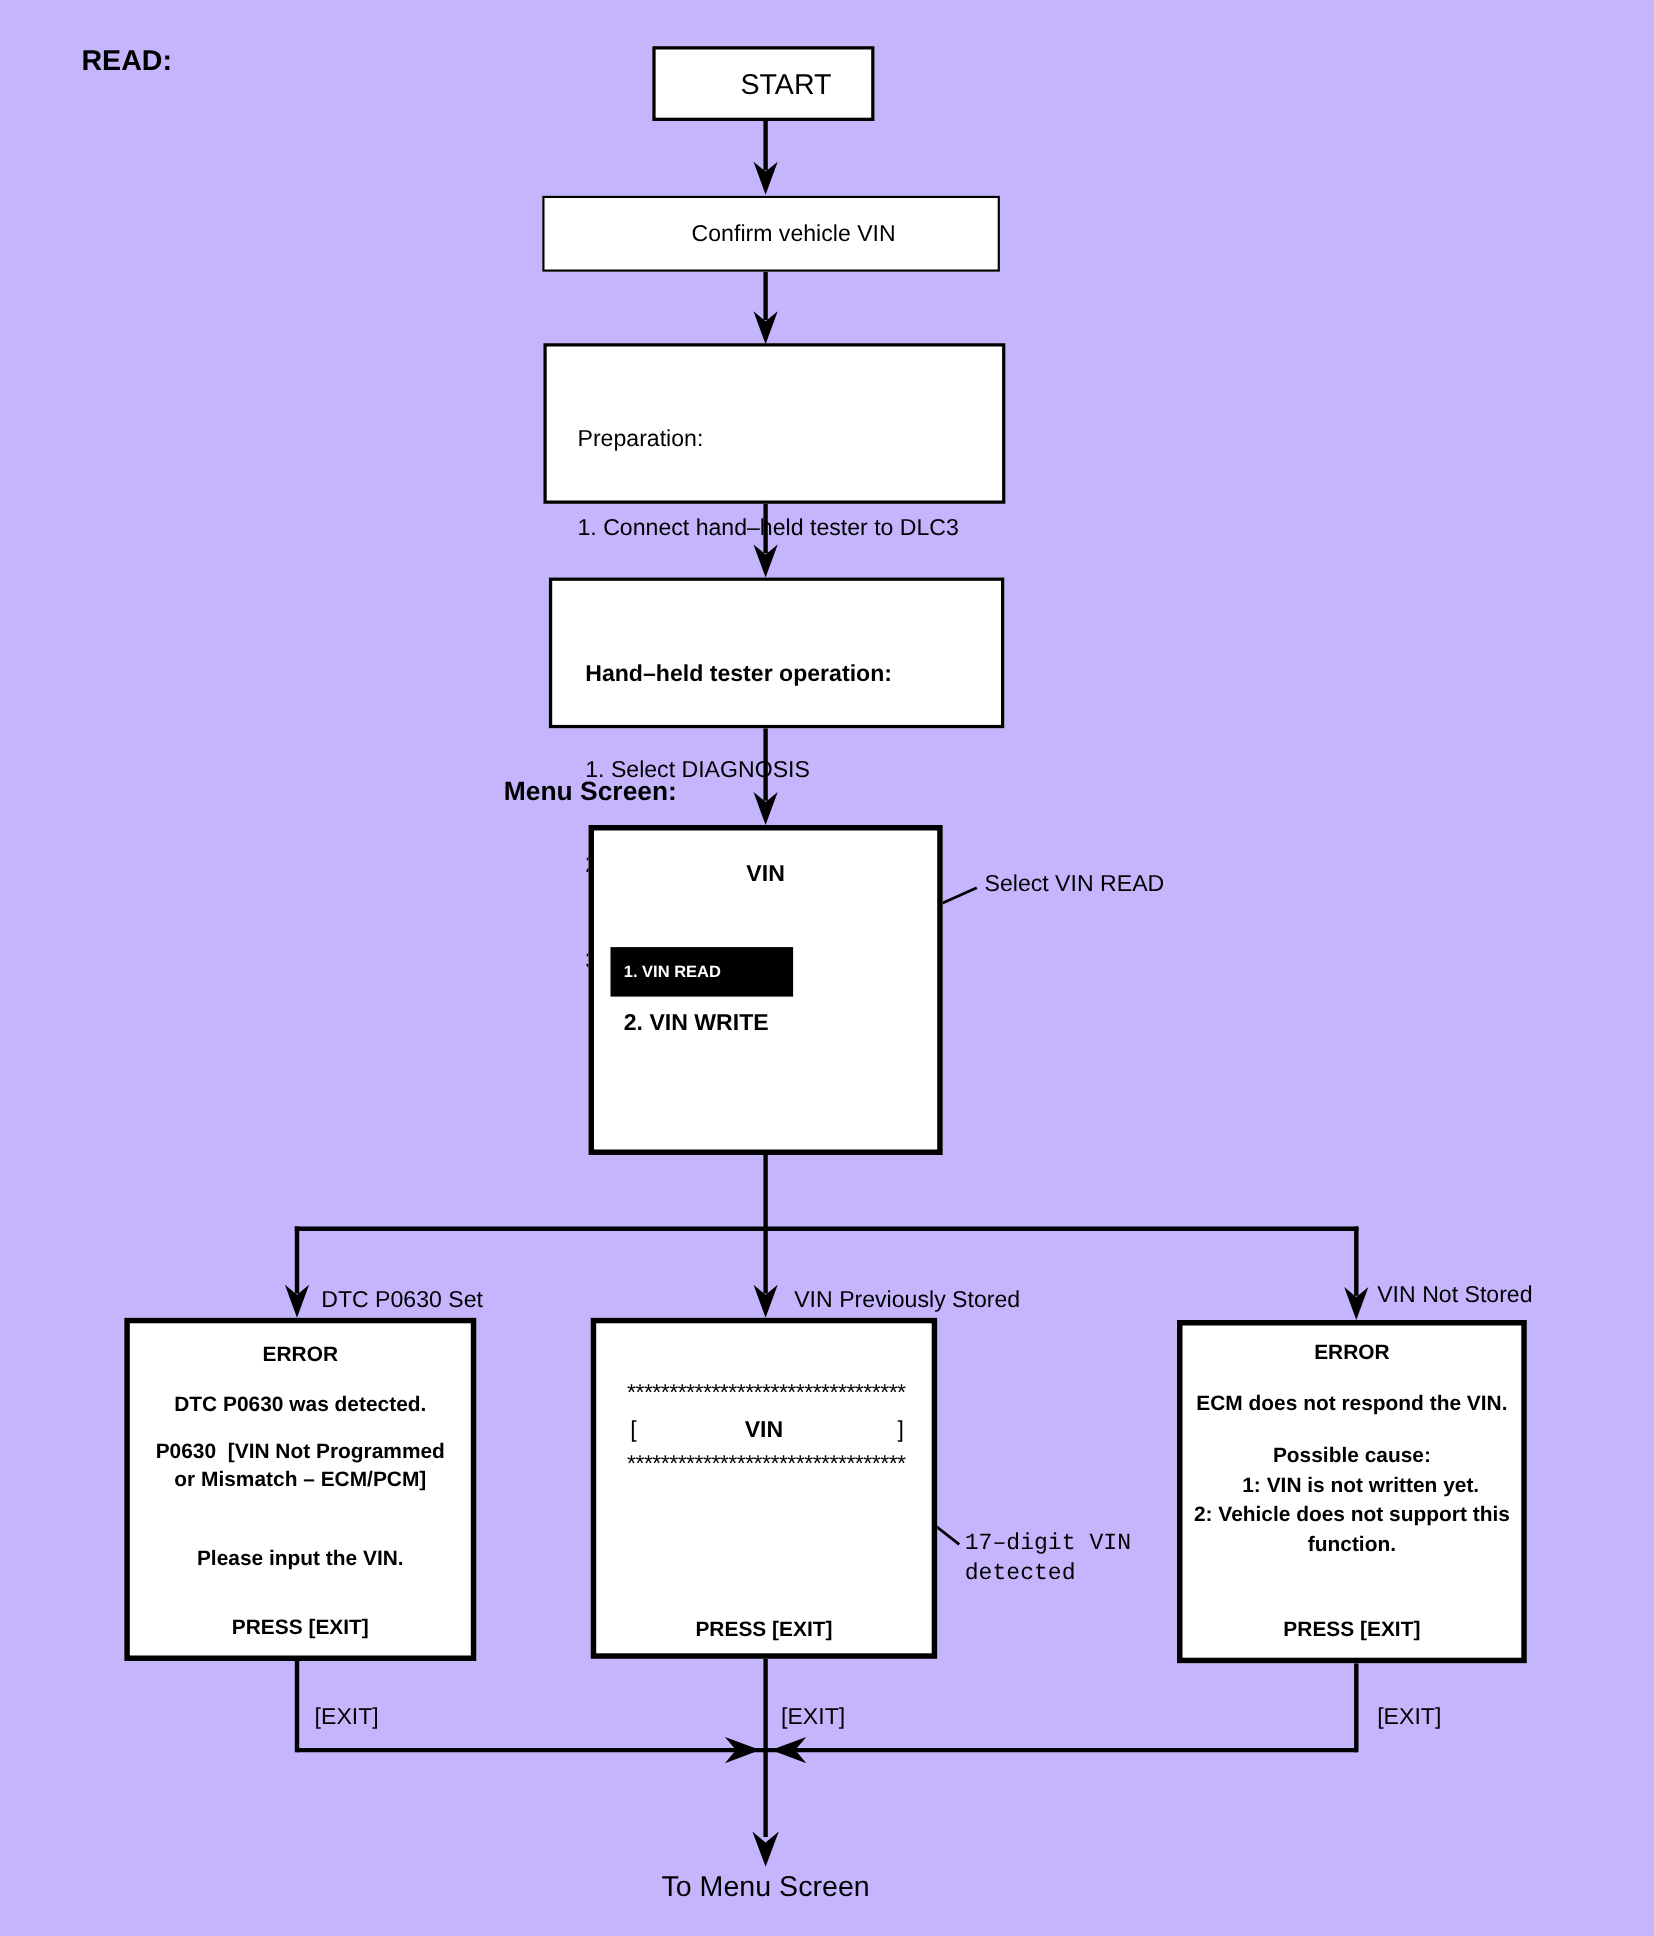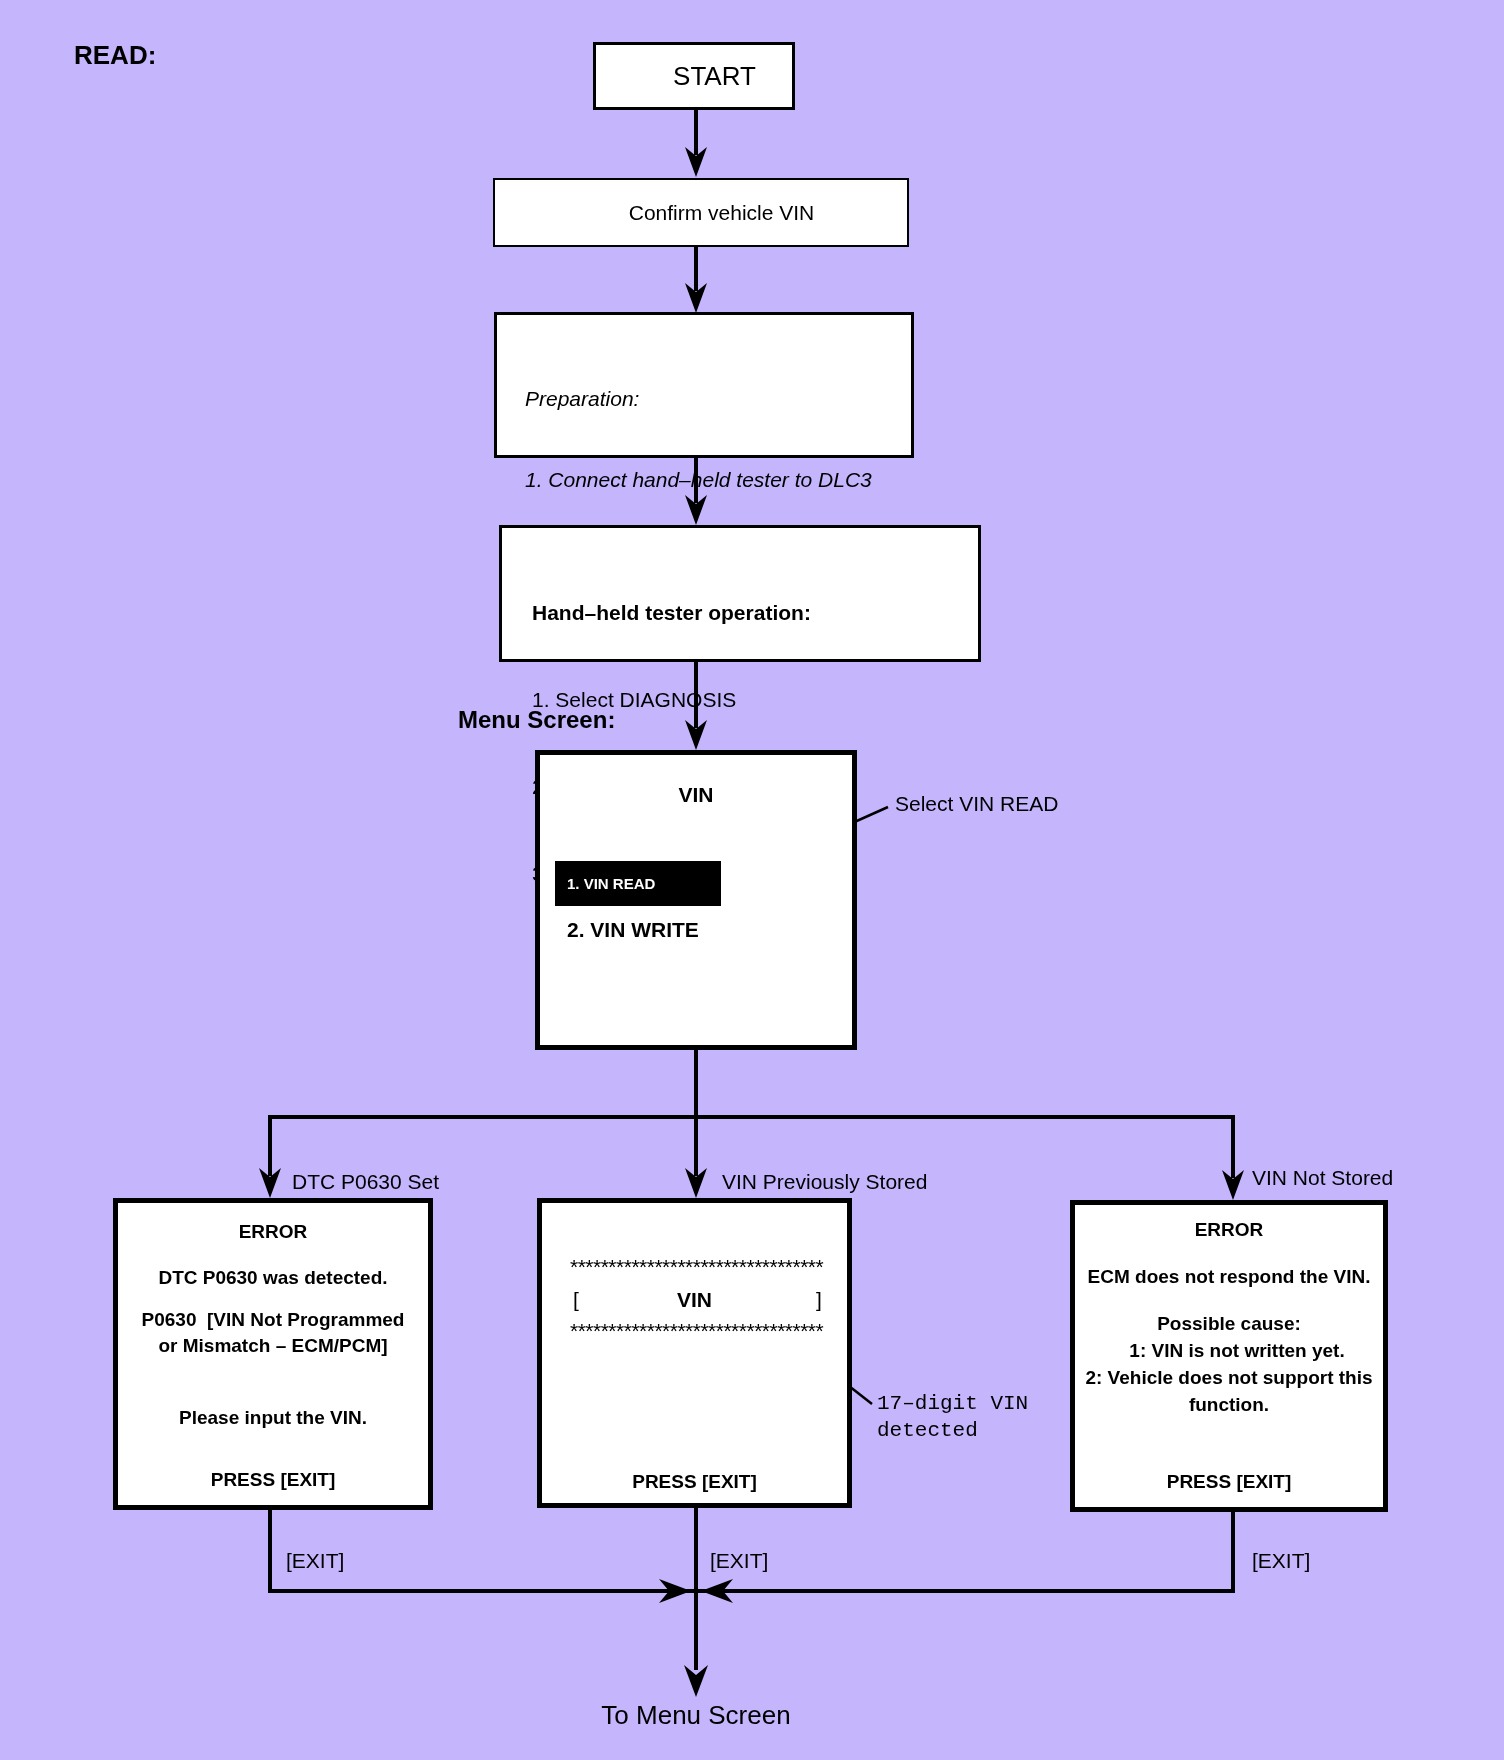--- a/index.html
+++ b/index.html
@@ -76,7 +76,7 @@
     <span class="nodetext">Confirm vehicle VIN</span>
   </div>
 
-  <div class="box listbox" style="left:494px;top:312px;width:420px;height:146px;padding:16px 0 0 28px;font-style:italic;">
+  <div class="box listbox" style="left:494px;top:312px;width:420px;height:146px;padding:16px 0 0 28px;">
     <div>Preparation:</div>
     <div>1. Connect hand–held tester to DLC3</div>
     <div>2. Turn ignition switch to ON</div>

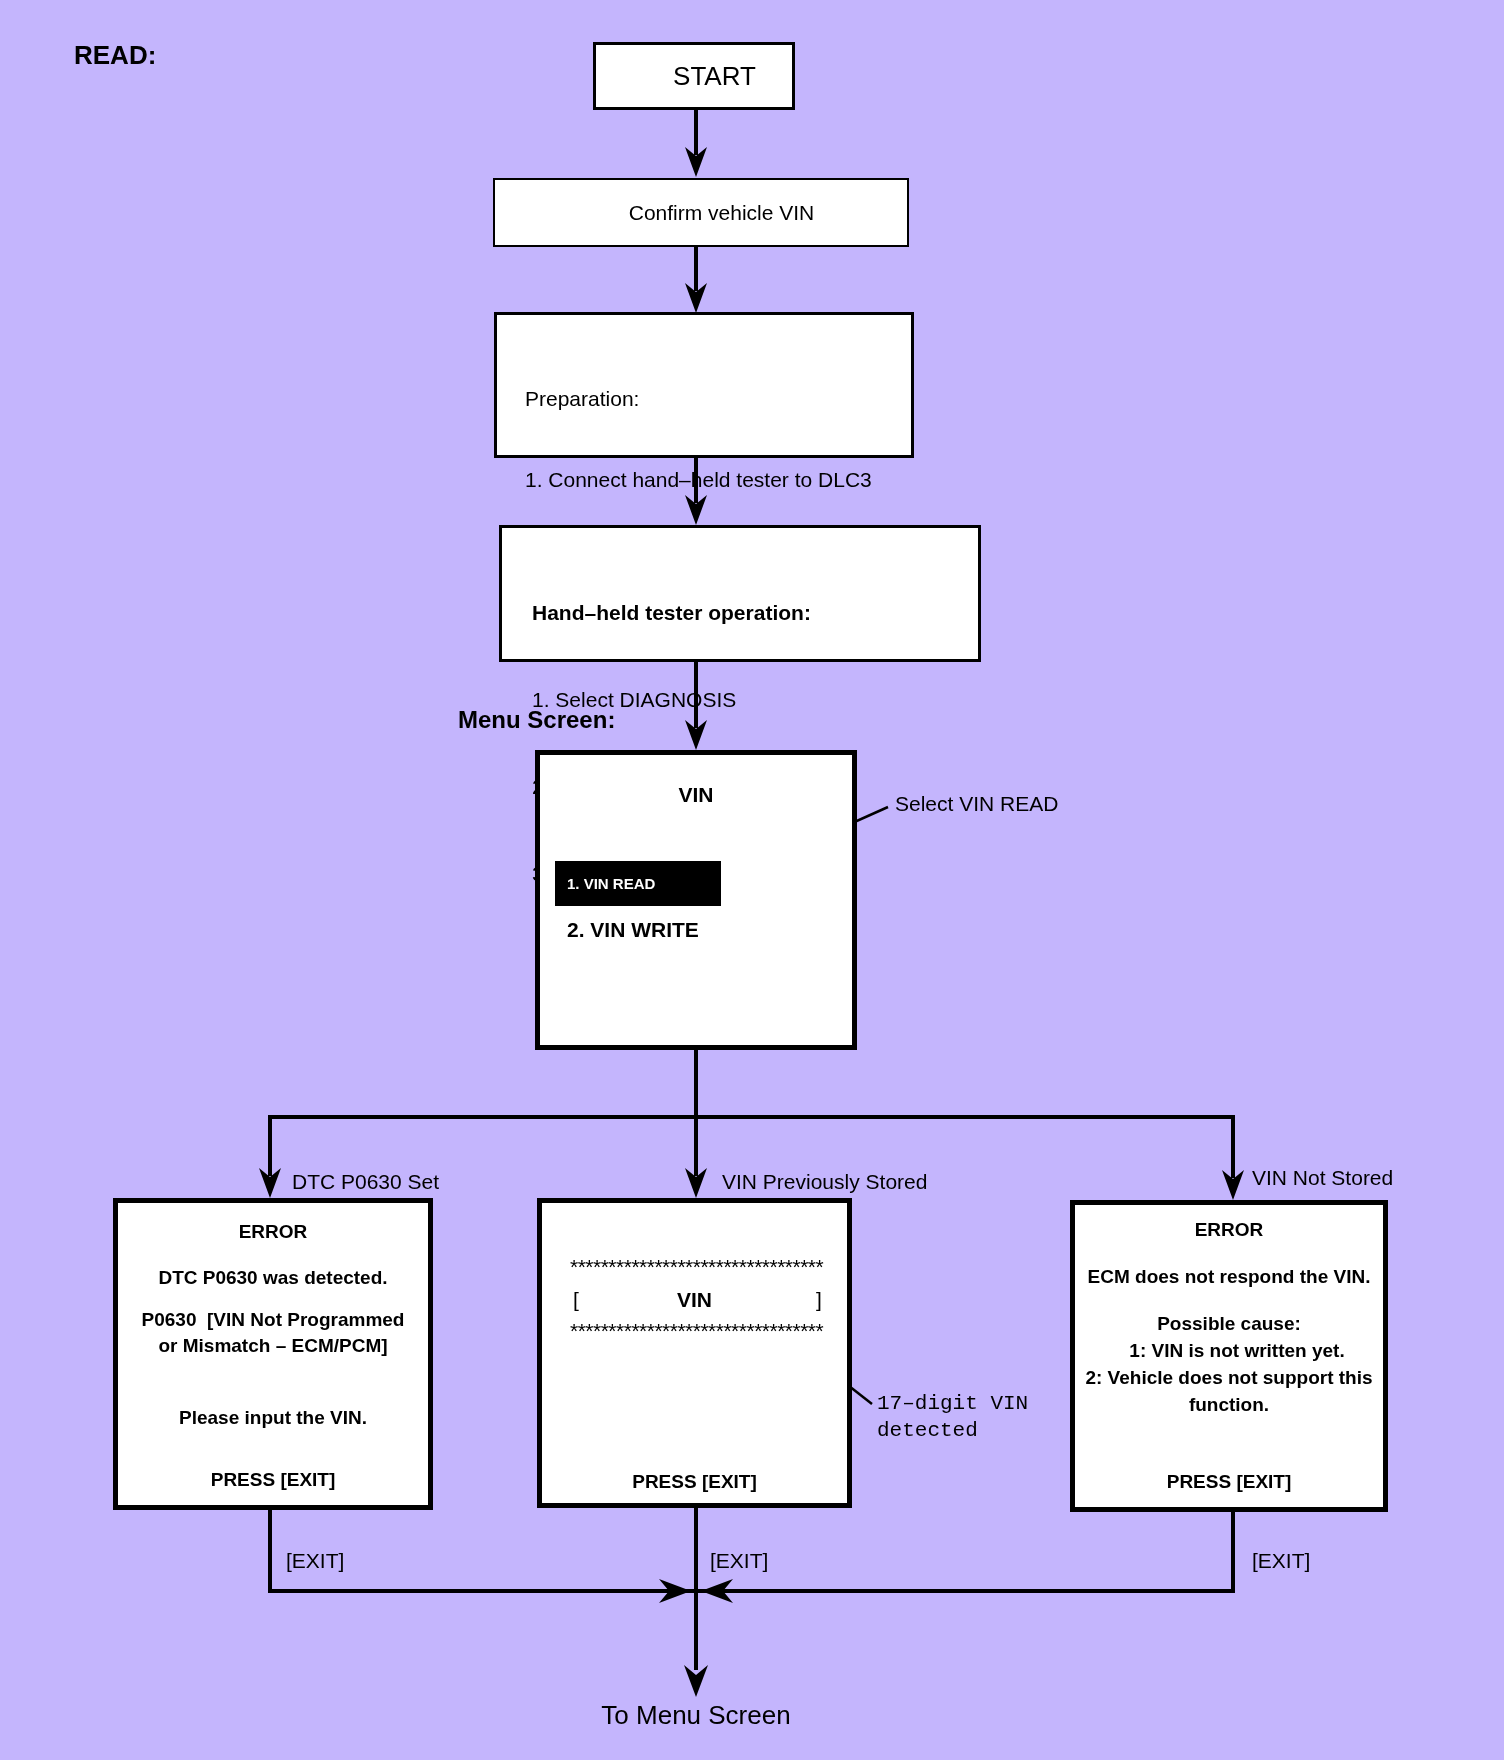--- a/index.html
+++ b/index.html
@@ -83,7 +83,7 @@
     <div>3. Turn tester ON</div>
   </div>
 
-  <div class="box listbox" style="left:499px;top:525px;width:482px;height:137px;padding:12px 0 0 30px;line-height:29px;">
+  <div class="box listbox" style="left:499px;top:525px;width:414px;height:137px;padding:12px 0 0 30px;line-height:29px;">
     <div style="font-weight:bold;">Hand–held tester operation:</div>
     <div>1. Select DIAGNOSIS</div>
     <div>2. Select ENHANCED OBD II</div>

